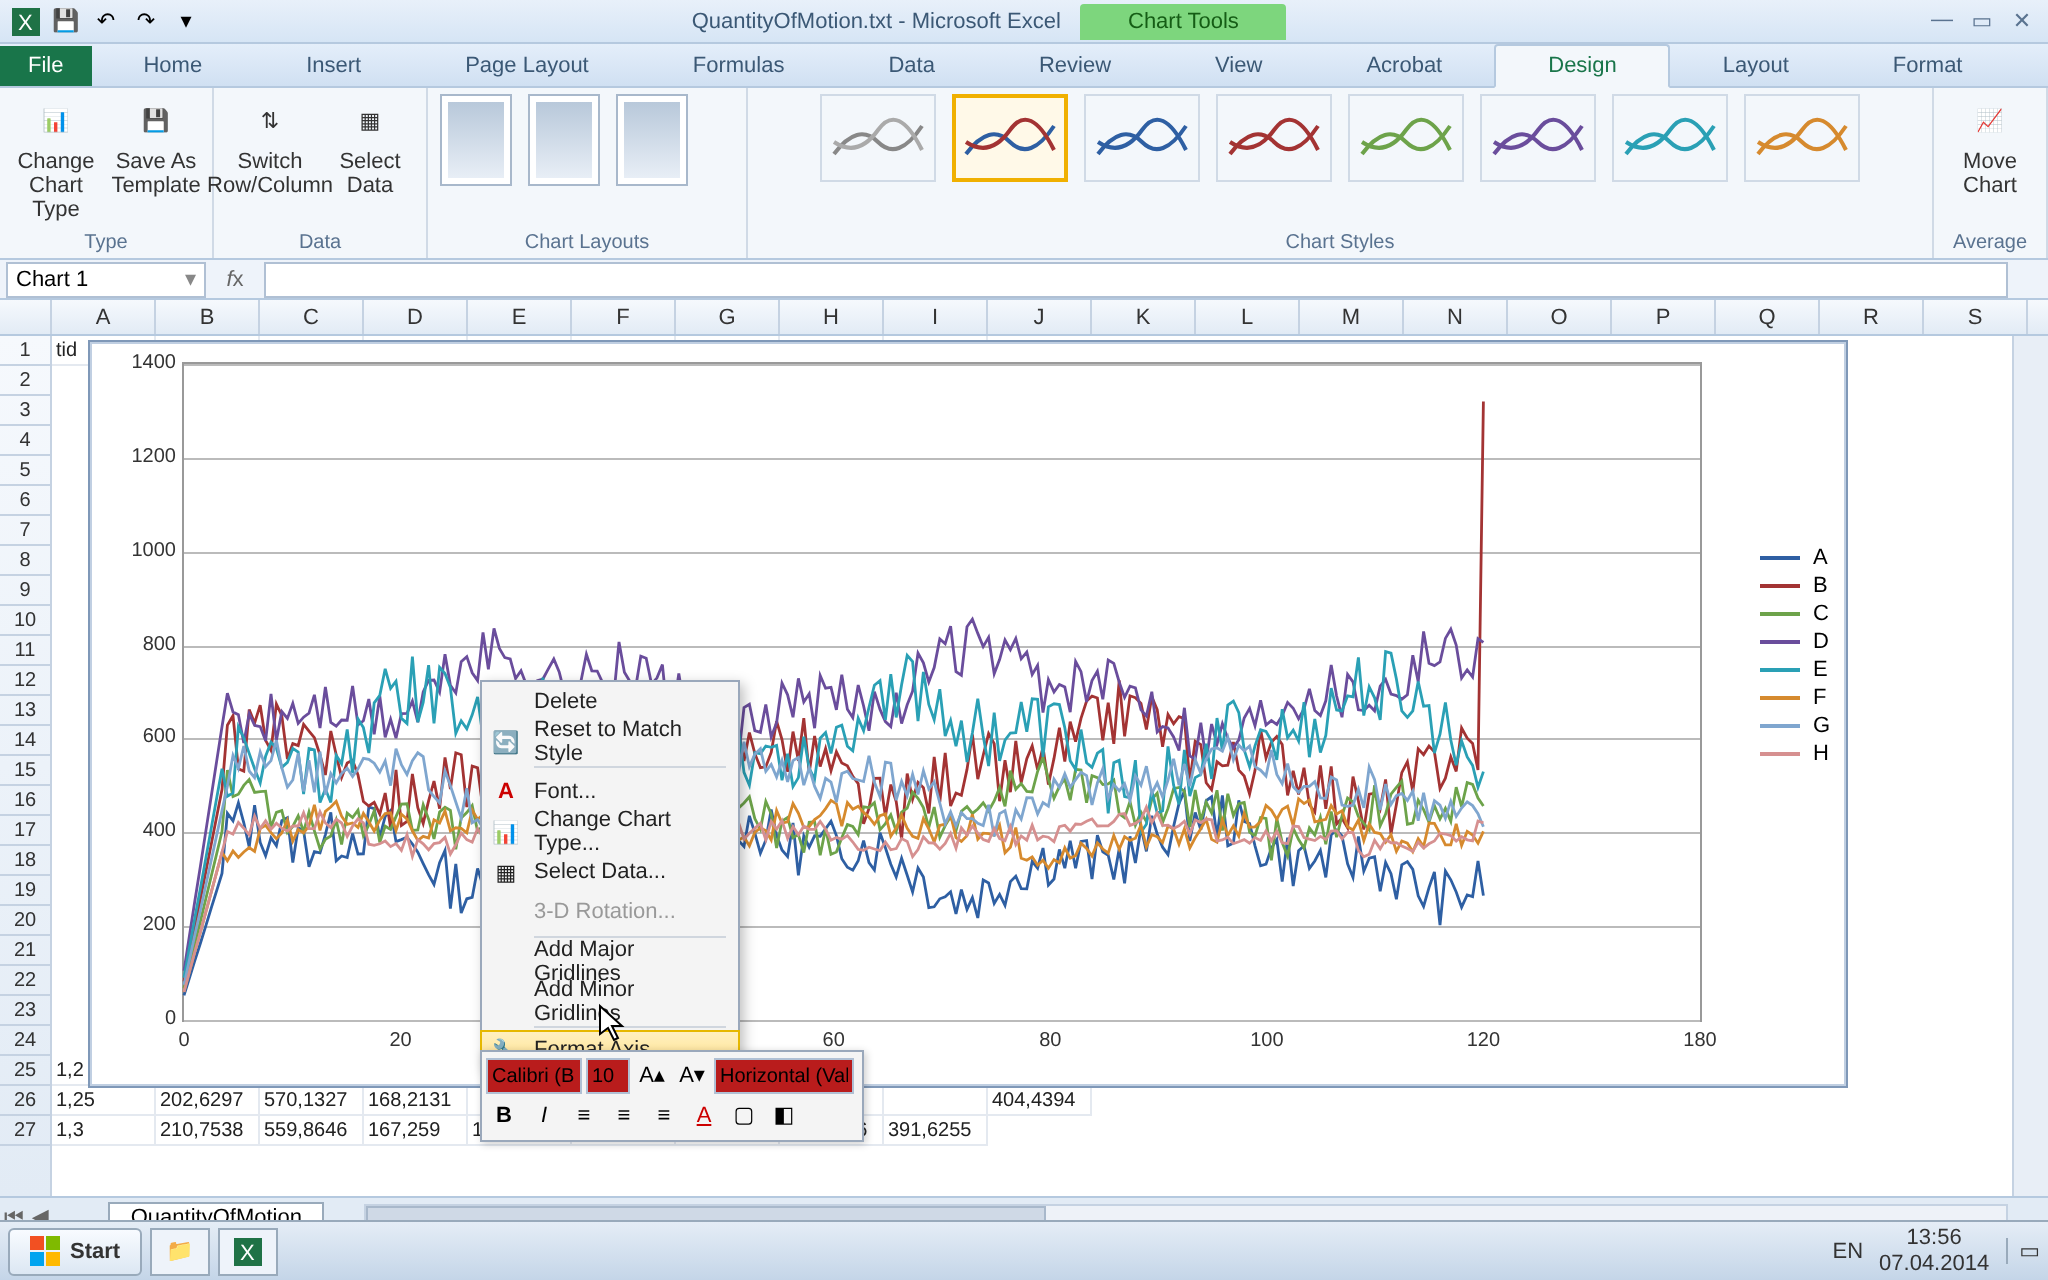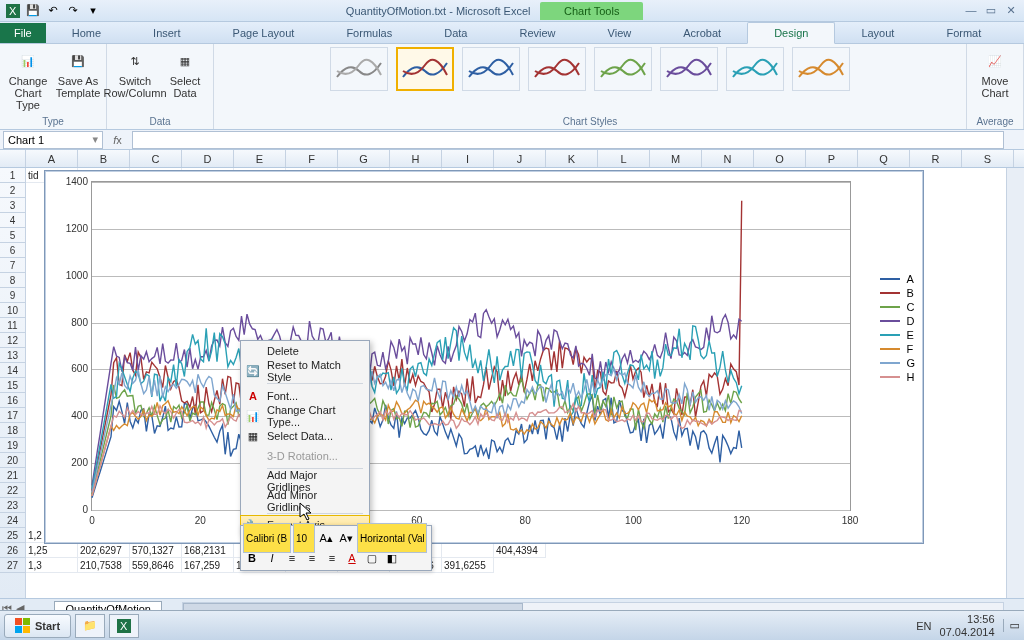--- a/index.html
+++ b/index.html
@@ -141,6 +141,14 @@
     </div>
     <div class="rgrp-title">Data</div>
   </div>
+  <div class="rgrp" style="width:160px">
+    <div class="rgrp-content" style="flex-wrap:wrap;width:150px">
+      <div class="layout-box"></div>
+      <div class="layout-box"></div>
+      <div class="layout-box"></div>
+    </div>
+    <div class="rgrp-title">Chart Layouts</div>
+  </div>
   <div class="rgrp" style="flex:1">
     <div class="rgrp-content" style="flex-wrap:wrap">
       <div class="style-box">

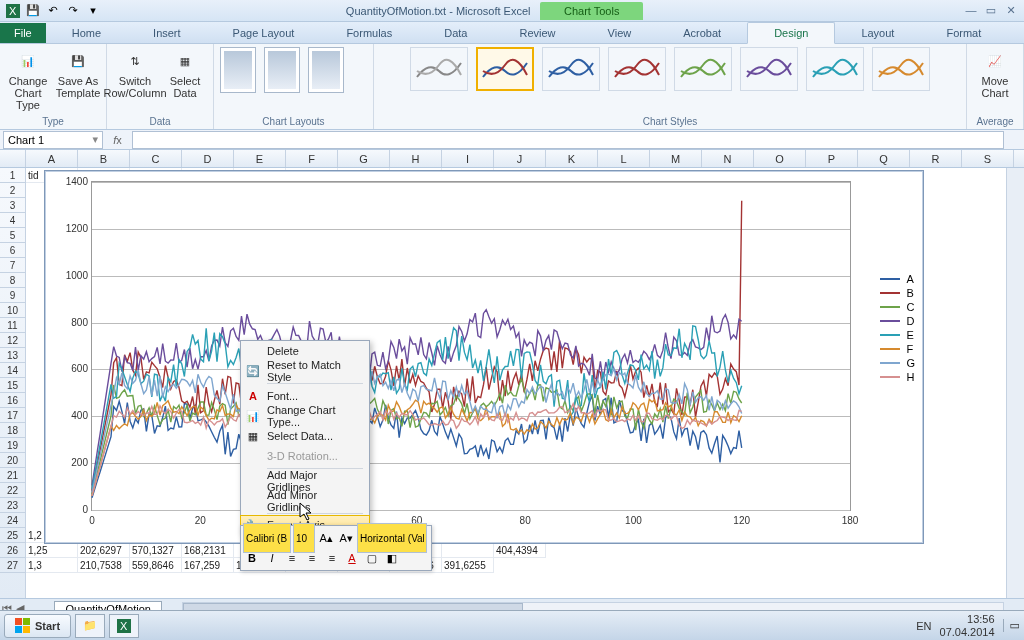--- a/index.html
+++ b/index.html
@@ -54,7 +54,7 @@
 .ctx-ico{width:16px;height:16px;position:absolute;left:4px;display:flex;align-items:center;justify-content:center;font-size:11px}
 .mini-toolbar{position:absolute;left:240px;top:525px;width:192px;background:#f4f4f4;border:1px solid #9aa8bb;box-shadow:1px 1px 4px rgba(0,0,0,.2);z-index:50;padding:2px}
 .mt-row{display:flex;align-items:center;gap:2px;height:20px}
-.mt-inp{height:30px;border:1px solid #b0c0d4;background:#fde047;font-size:10px;padding:0 2px}
+.mt-inp{height:18px;border:1px solid #b0c0d4;background:#b91c1c;font-size:10px;padding:0 2px}
 .mt-btn{width:18px;height:18px;text-align:center;line-height:18px;font-size:11px}
 .sheet-tabs{height:20px;background:#e2ebf5;display:flex;align-items:center;border-top:1px solid #b5c9df}
 .sheet-tab{background:#fff;border:1px solid #9ab;padding:1px 10px;font-size:11px;margin-left:28px}

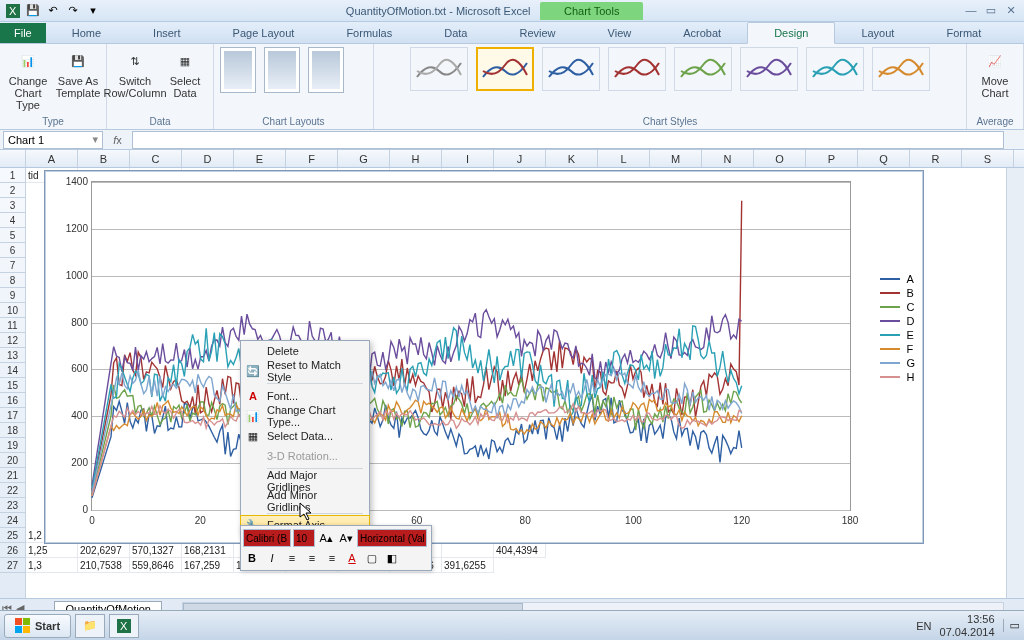--- a/index.html
+++ b/index.html
@@ -70,7 +70,7 @@
 .start-btn{background:linear-gradient(#f8fbff,#dce7f3);border:1px solid #9ab;border-radius:3px;padding:3px 10px;display:flex;align-items:center;gap:4px;font-weight:bold;color:#333}
 .task-ico{width:30px;height:24px;border:1px solid #9ab;margin-left:4px;background:#eef3fa;display:flex;align-items:center;justify-content:center}
 .tray{margin-left:auto;display:flex;align-items:center;gap:8px;font-size:10px;color:#333}
-.tray .datetime{text-align:right;line-height:1.1}
+.tray .datetime{text-align:center;line-height:1.1}
 .cursor{position:absolute;left:300px;top:503px;z-index:100;pointer-events:none}
 svg{overflow:visible}
 </style>

